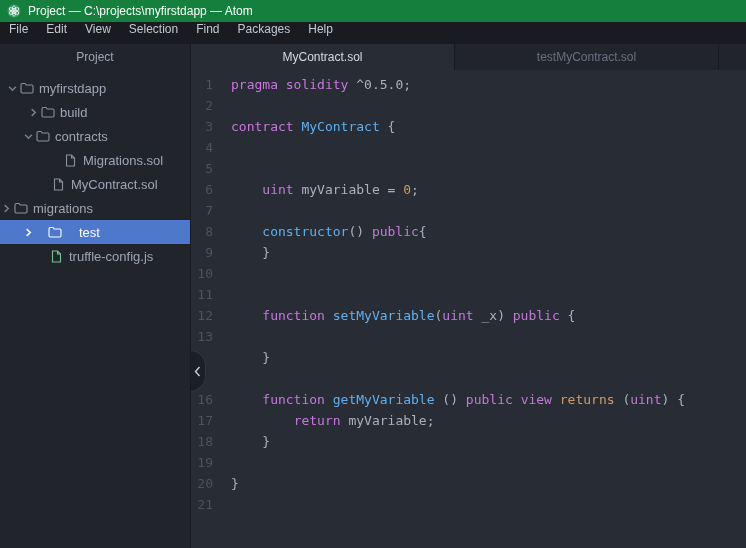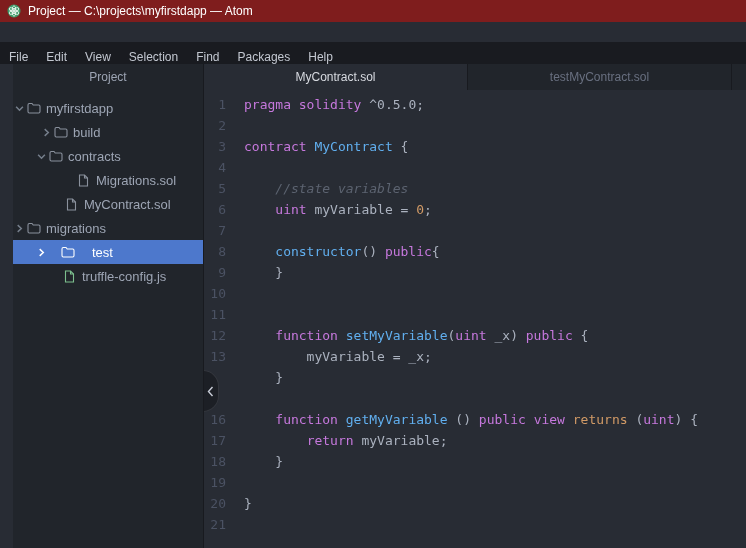--- a/index.html
+++ b/index.html
@@ -8,7 +8,7 @@
     background:#282c34;font-family:"Liberation Sans",sans-serif;
   }
   
-  .titlebar{height:22px;background:#7f1d1d;display:flex;align-items:center;gap:7px;padding:0 7px;}
+  .titlebar{height:22px;background:#15803d;display:flex;align-items:center;gap:7px;padding:0 7px;}
   .titlebar-text{color:#ffffff;font-size:12px;white-space:nowrap;}
   .app-icon{display:flex;align-items:center;}
   

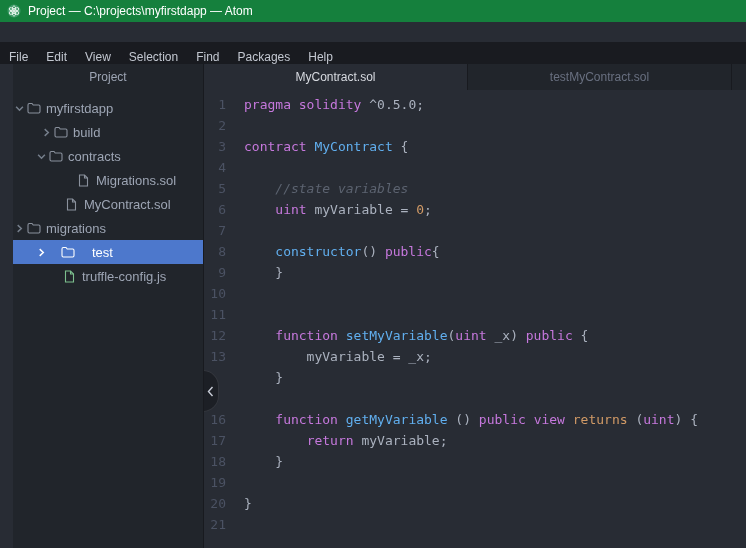--- a/index.html
+++ b/index.html
@@ -12,7 +12,7 @@
   .titlebar-text{color:#ffffff;font-size:12px;white-space:nowrap;}
   .app-icon{display:flex;align-items:center;}
   
-  .menubar{height:22px;background:#191b20;display:flex;align-items:flex-end;margin-top:20px;}
+  .menubar{height:22px;background:#191b20;display:flex;align-items:flex-start;}
   .menu-item{display:flex;align-items:center;padding:0 9px;font-size:12px;color:#c3c8d1;cursor:default;}
   
   .main{display:flex;height:504px;margin-left:13px;}

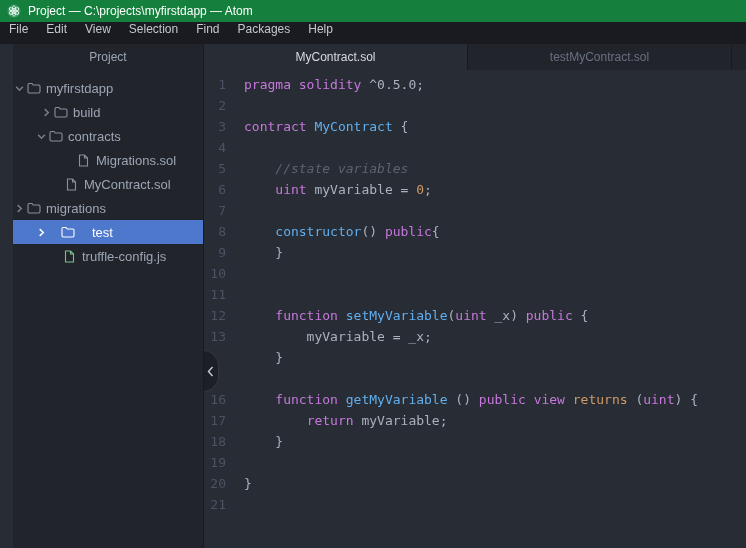--- a/index.html
+++ b/index.html
@@ -15,7 +15,7 @@
   .menubar{height:22px;background:#191b20;display:flex;align-items:flex-start;}
   .menu-item{display:flex;align-items:center;padding:0 9px;font-size:12px;color:#c3c8d1;cursor:default;}
   
-  .main{display:flex;height:504px;margin-left:13px;}
+  .main{display:flex;height:504px;}
   .sidebar{width:190px;min-width:190px;background:#21252b;border-right:1px solid #181a1f;display:flex;flex-direction:column;}
   .sidebar-header{height:26px;min-height:26px;display:flex;align-items:center;justify-content:center;font-size:12px;color:#9da5b4;}
   .tree{padding-top:6px;flex:1;overflow:hidden;}

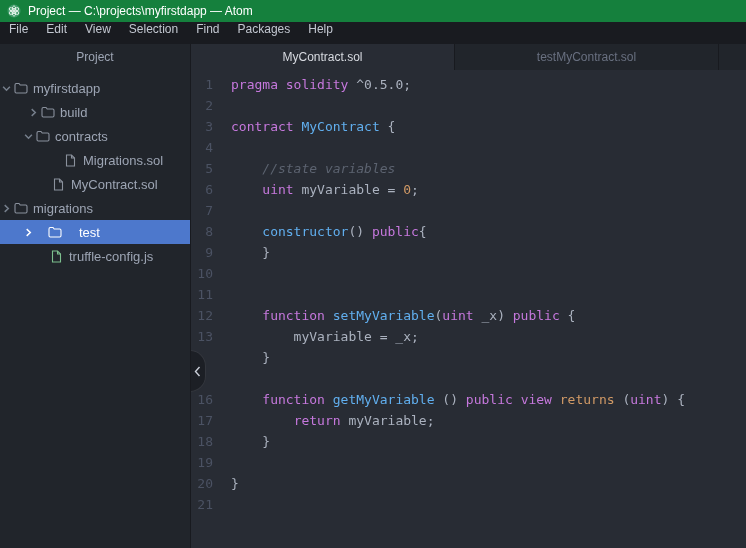--- a/index.html
+++ b/index.html
@@ -79,7 +79,7 @@
       <span>Project</span>
     </div>
     <div class="tree">
-        <div class="tree-item" style="">
+        <div class="tree-item" style="padding-left: 6px;">
           <span class="tree-chevron">
             <svg width="9" height="9" viewBox="0 0 8 8">
               <path d="M1 2.4 L4 5.6 L7 2.4" fill="none" stroke="currentColor" stroke-width="1.3"></path>

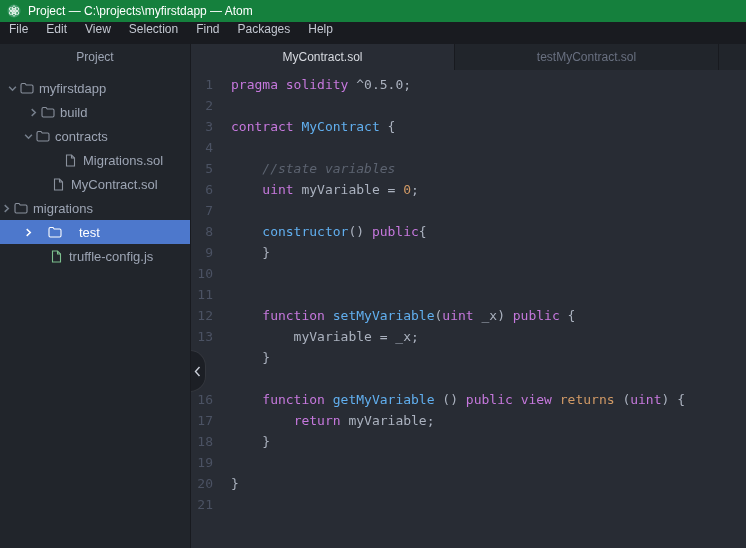--- a/index.html
+++ b/index.html
@@ -205,7 +205,6 @@
         </div>
         <div class="code-line">
           <span class="gutter">5</span>
-          <span class="code-text"><span class="tk-p">    </span><span class="tk-c">//state variables</span></span>
         </div>
         <div class="code-line">
           <span class="gutter">6</span>

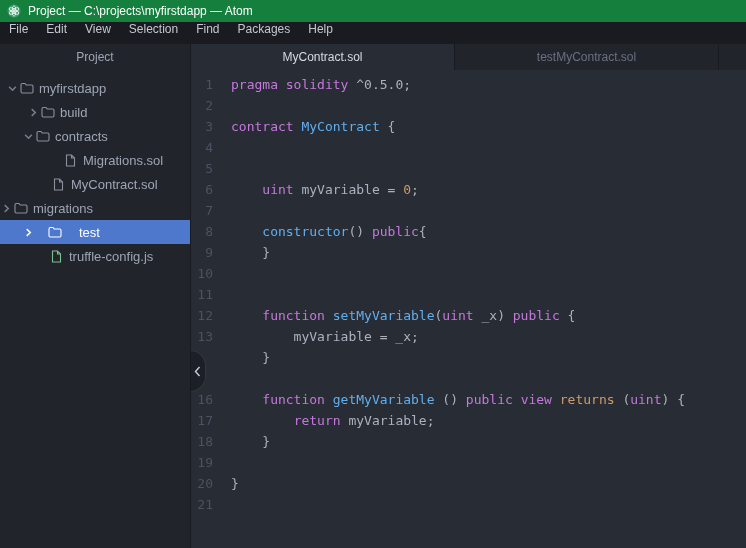--- a/index.html
+++ b/index.html
@@ -235,7 +235,6 @@
         </div>
         <div class="code-line">
           <span class="gutter">13</span>
-          <span class="code-text"><span class="tk-p">        myVariable = _x;</span></span>
         </div>
         <div class="code-line">
           <span class="gutter"></span>

